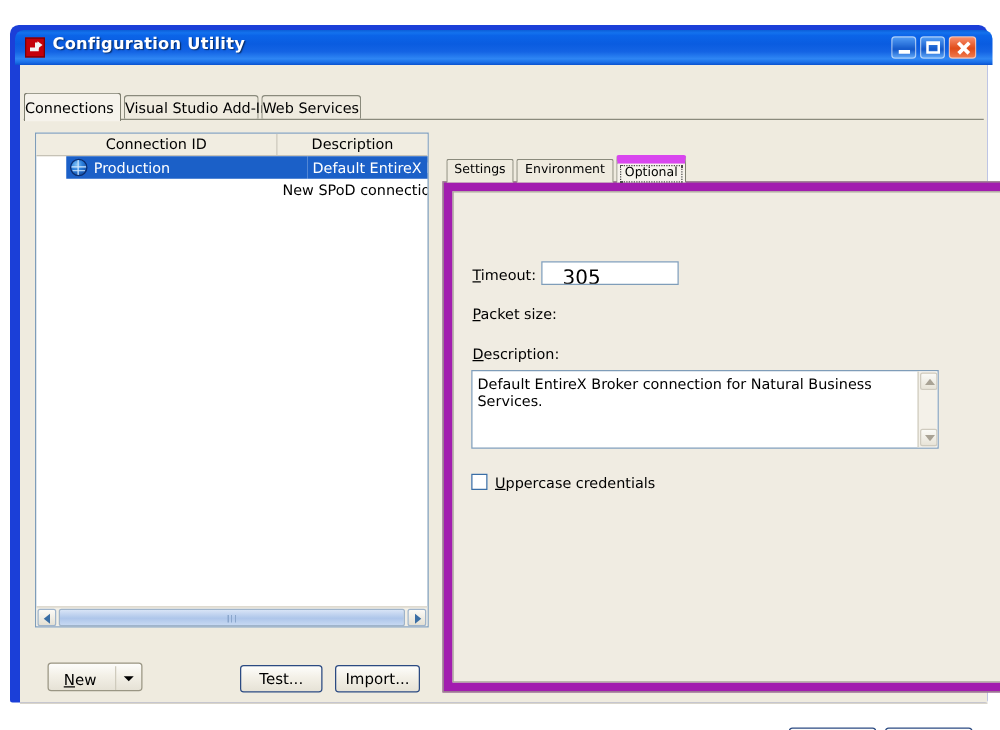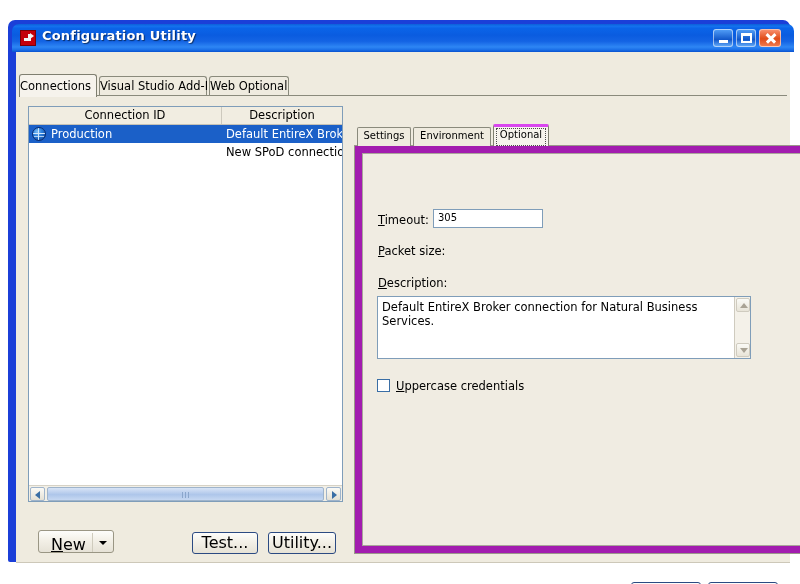--- a/index.html
+++ b/index.html
@@ -508,7 +508,7 @@
           <span>Visual Studio Add-In</span>
         </div>
         <div class="otab" id="otab-websvcs">
-          <span>Web Optional</span>
+          <span>Web Services</span>
         </div>
       </div>
       <div id="outer-sep"></div>

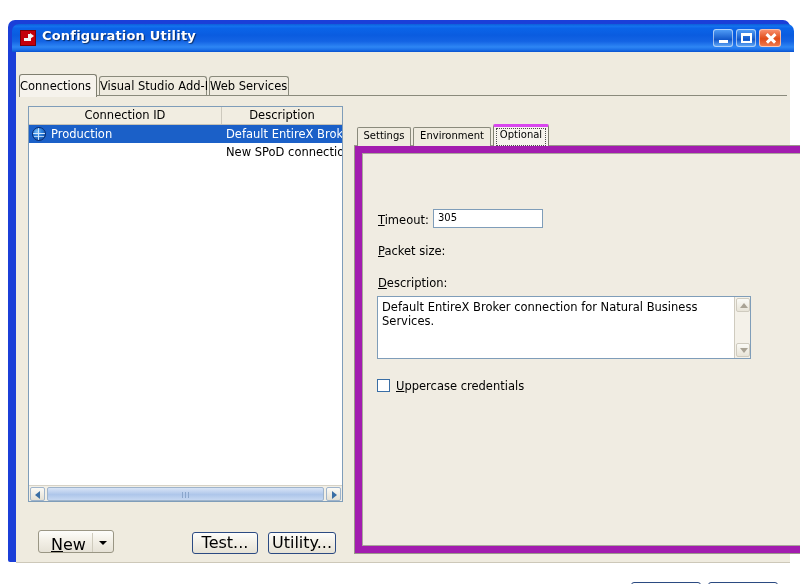--- a/index.html
+++ b/index.html
@@ -198,7 +198,7 @@
     height: 18px;
     font-size: 11.5px;
   }
-  #lv-row-0 { top: 18px; }
+  #lv-row-0 { top: 18px; margin-left: 24px; }
   #lv-row-1 { top: 36px; }
   .lv-row.selected .lv-cell { background: #1b60c8; color: #ffffff; }
   .lv-cell {

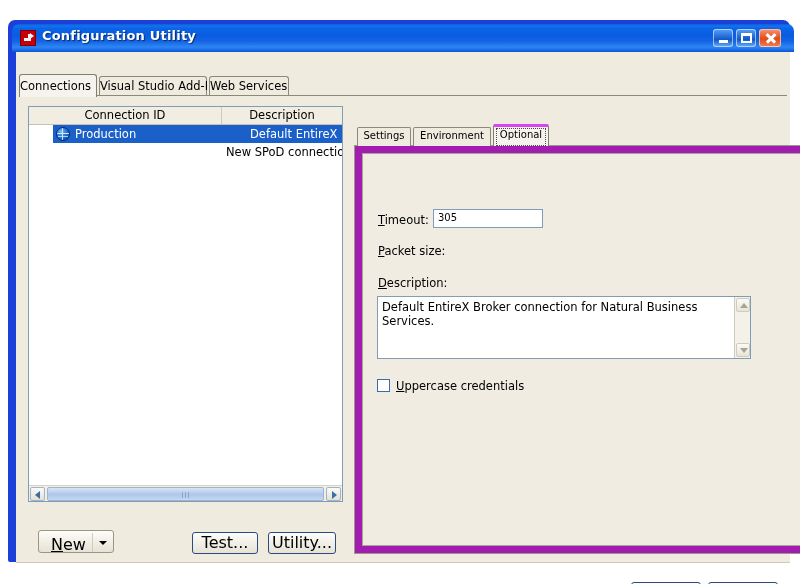--- a/index.html
+++ b/index.html
@@ -335,7 +335,7 @@
     top: 0;
     height: 22px;
     background: #f6f3ec;
-    border-top: 3px solid #d946ef;
+    border-top: 7px solid #d946ef;
     border-left-color: #7f7f70;
     border-right-color: #7f7f70;
     padding-top: 2px;

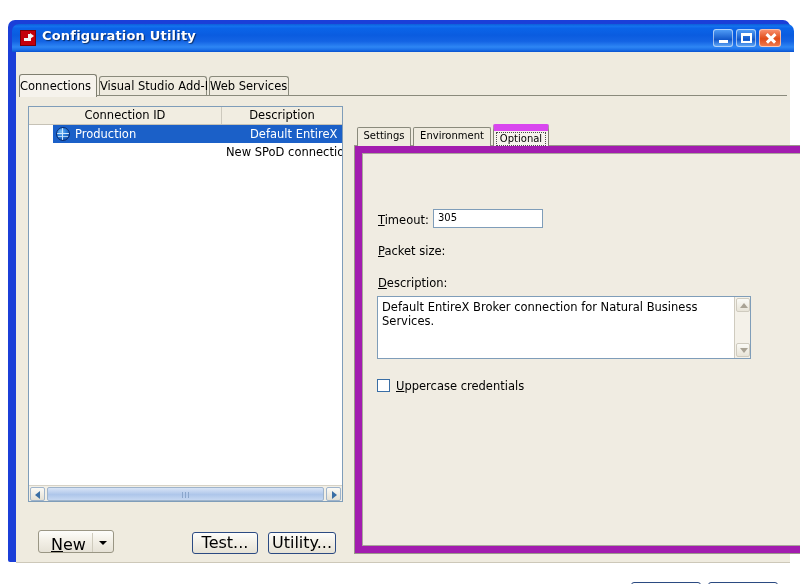--- a/index.html
+++ b/index.html
@@ -381,9 +381,9 @@
     background: #ffffff;
     border: 1px solid #7f9db9;
     box-sizing: border-box;
-    font-size: 10px;
-    color: #000;
-    padding: 2px 0 0 4px;
+    font-size: 16px;
+    color: #000;
+    padding: 2px 0 0 16px;
     font-family: "DejaVu Sans", "Liberation Sans", sans-serif;
     white-space: nowrap;
     overflow: hidden;

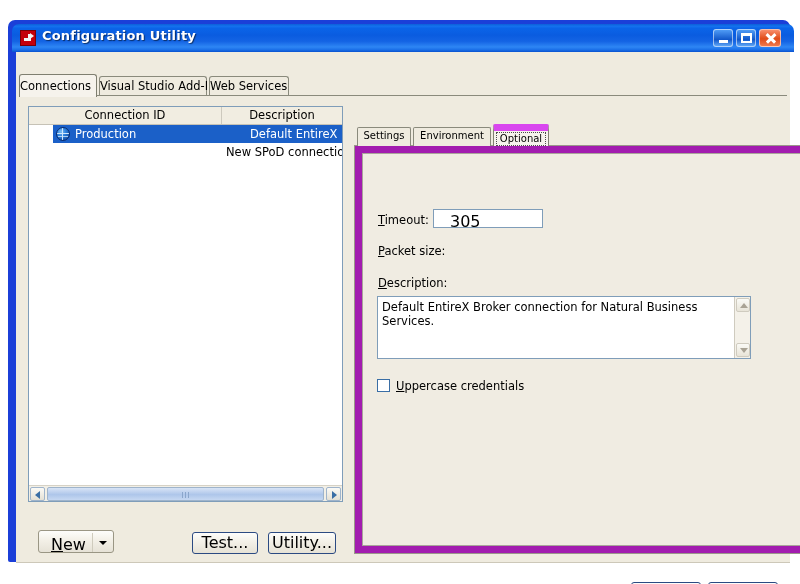--- a/index.html
+++ b/index.html
@@ -284,7 +284,7 @@
     background: linear-gradient(to bottom,#fdfdfb 0%,#f3f0e7 45%,#e6e2d6 100%);
     border: 1px solid #9a9684;
     border-radius: 3px;
-    font-size: 16px;
+    font-size: 12px;
     color: #000;
     text-align: center;
     box-sizing: border-box;

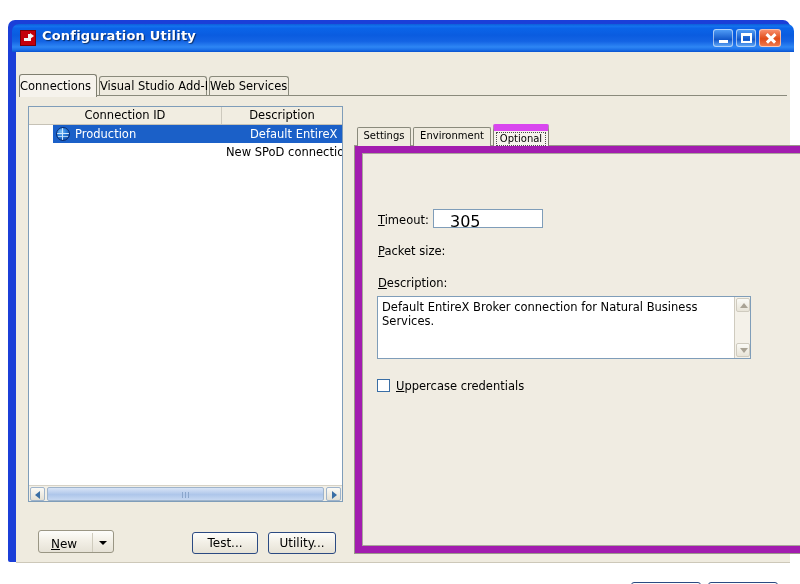--- a/index.html
+++ b/index.html
@@ -554,7 +554,7 @@
         <span class="dd"></span>
       </div>
       <div class="btn" id="btn-test">Test...</div>
-      <div class="btn" id="btn-import">Utility...</div>
+      <div class="btn" id="btn-import">Import...</div>
 
       <div id="right-panel">
         <div id="inner-tabstrip">

